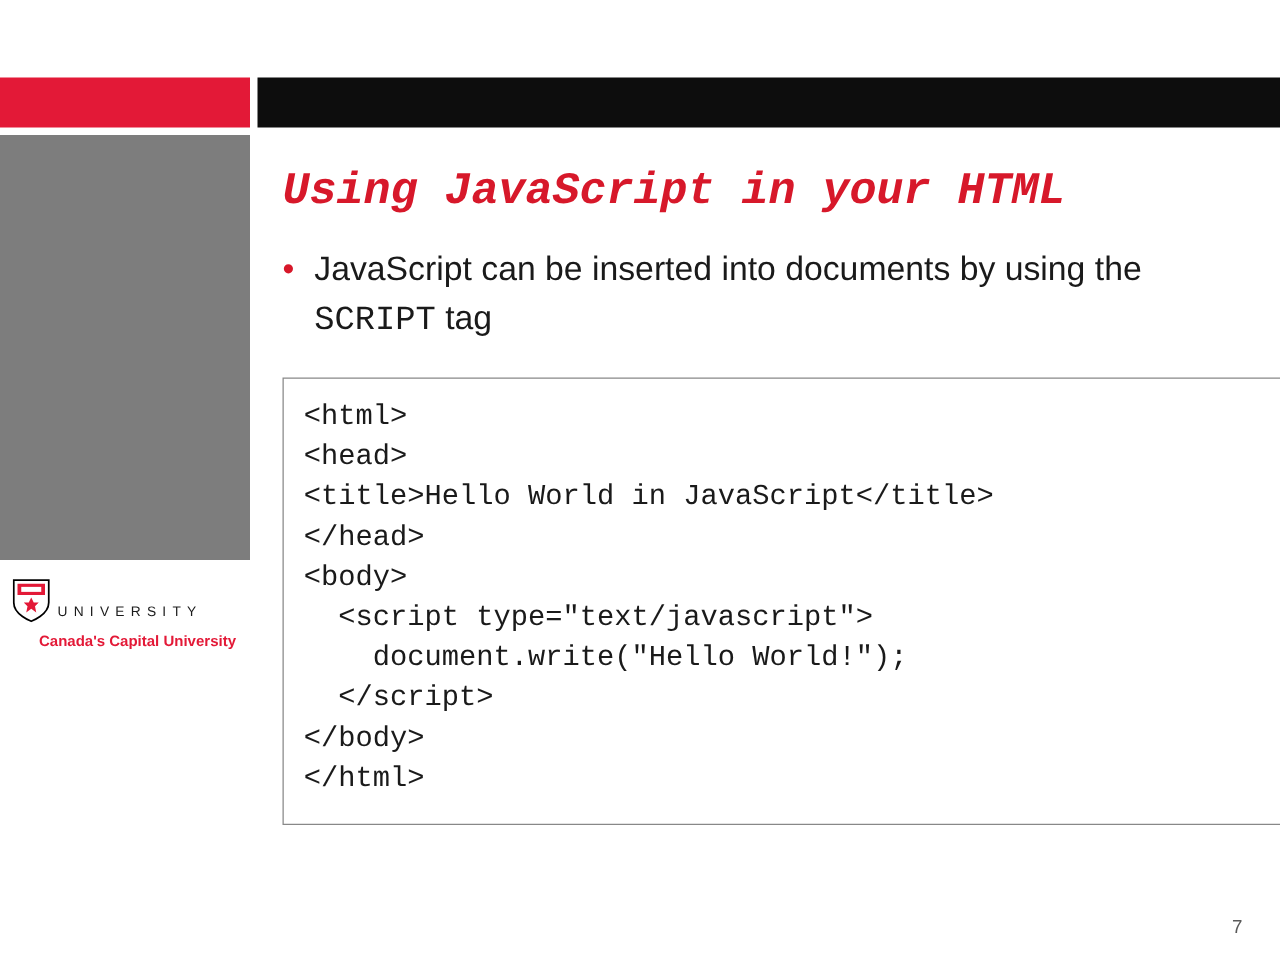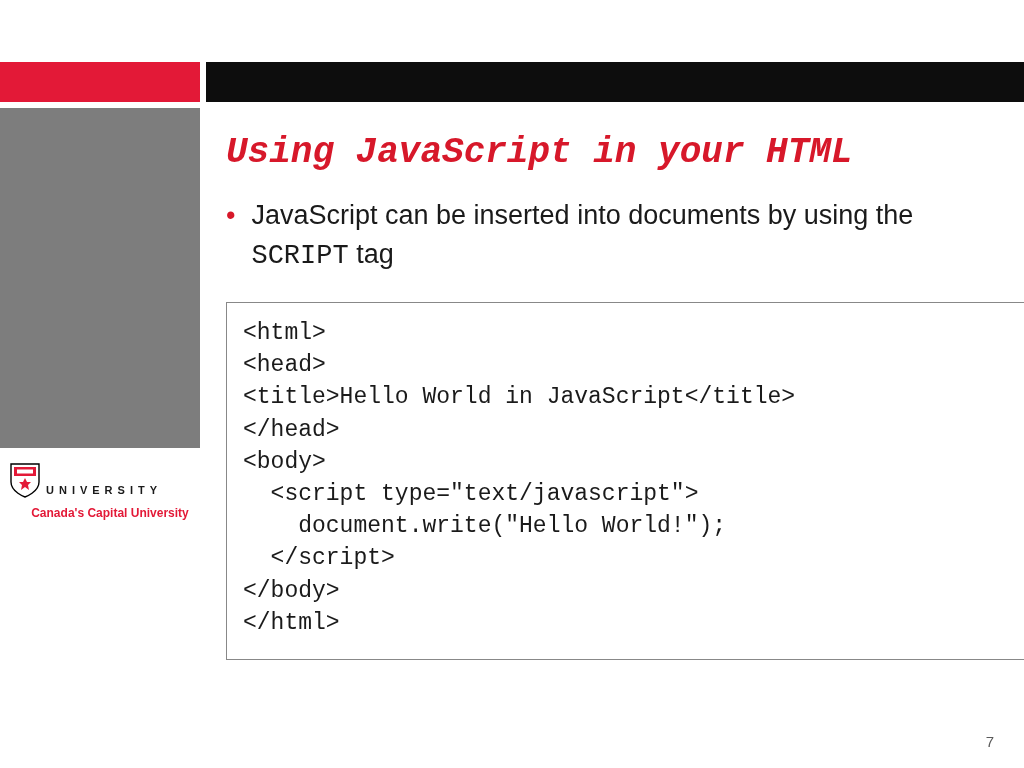--- a/index.html
+++ b/index.html
@@ -81,7 +81,6 @@
     letter-spacing: 5px;
     color: #1a1a1a;
     margin-top: 20px;
-    font-weight: bold;
   }
   .logo-tagline {
     font-family: Arial, Helvetica, sans-serif;

